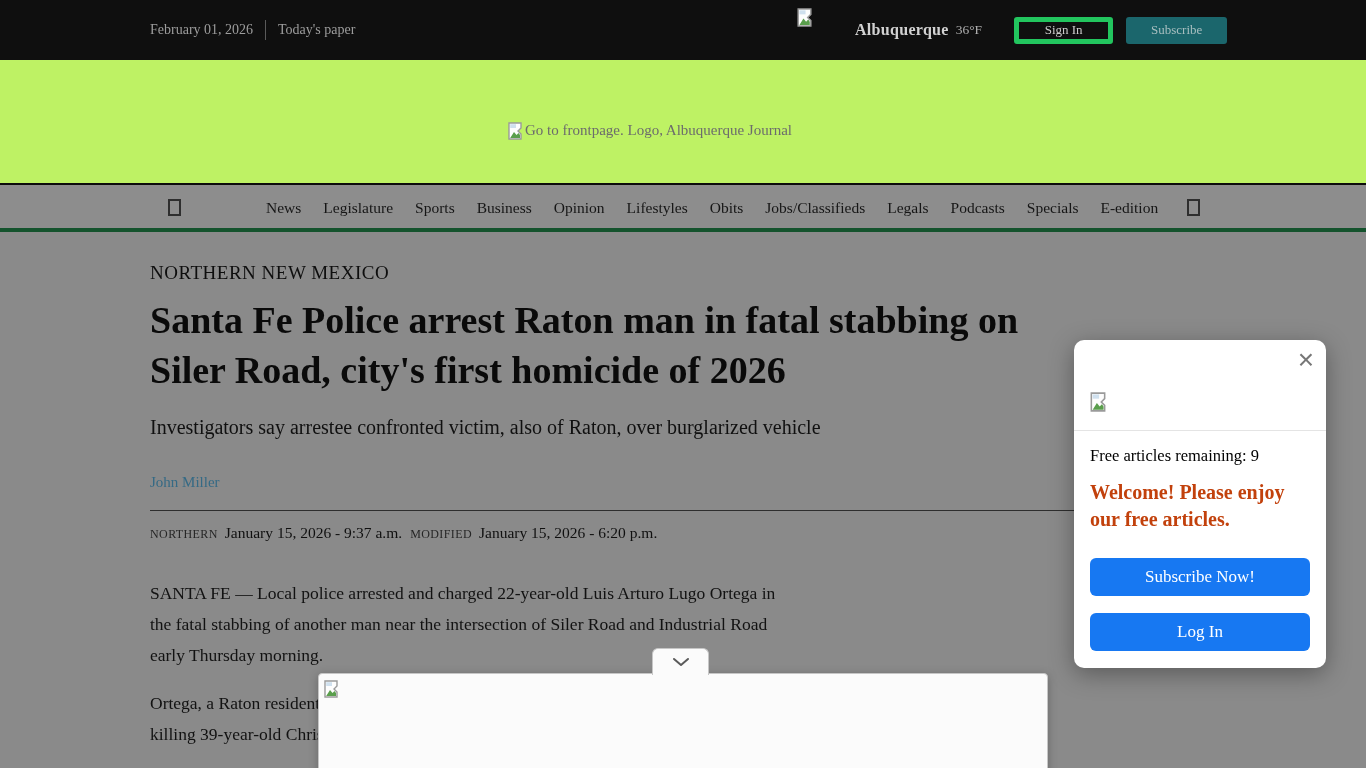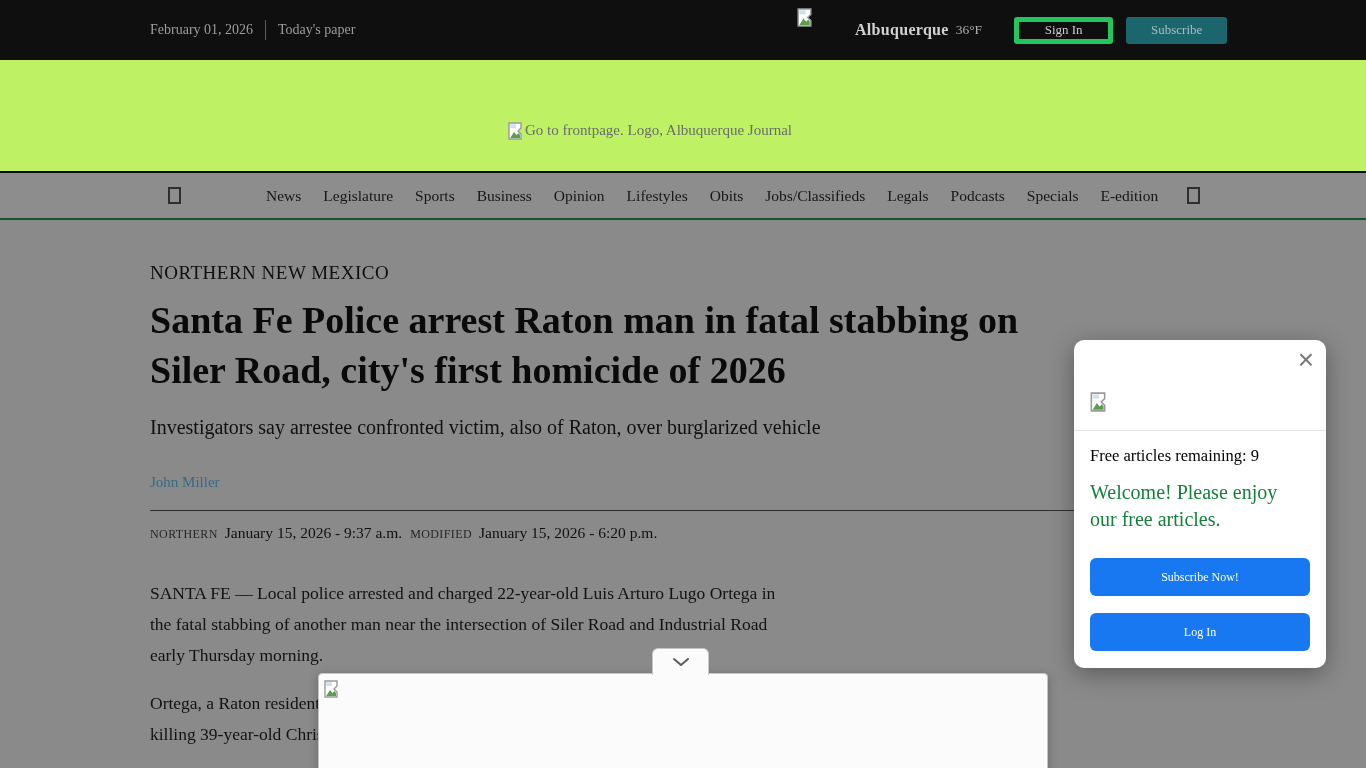--- a/index.html
+++ b/index.html
@@ -54,9 +54,9 @@
 
   
   .navbar {
-    position:absolute; left:0; top:171px; width:1366px; height:49px;
+    position:absolute; left:0; top:183px; width:1366px; height:49px;
     background:#8d8d8d;
-    border-top:2px solid #0c0c0c; border-bottom:2px solid #14532d;
+    border-top:2px solid #0c0c0c; border-bottom:4px solid #14532d;
   }
   .nav-burger, .nav-search {
     position:absolute; top:14px; width:13px; height:17px;

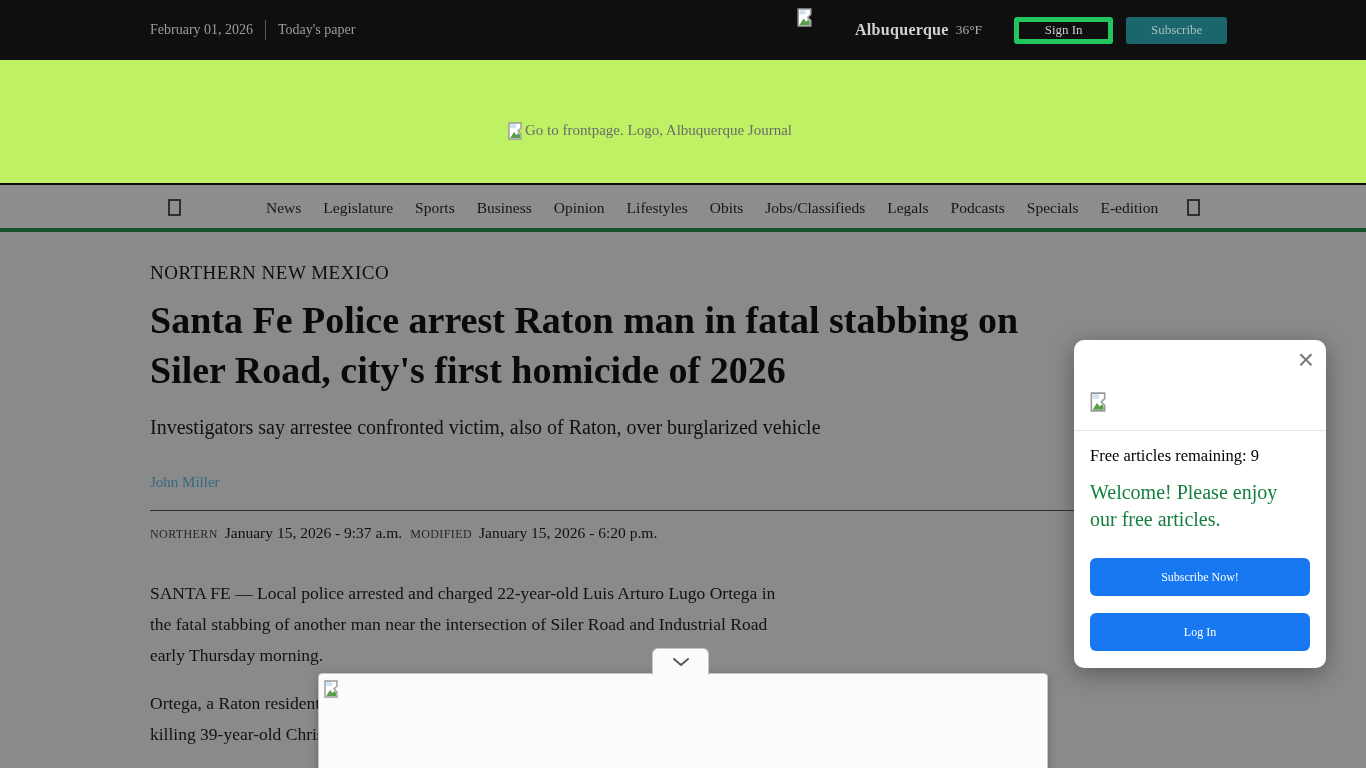--- a/index.html
+++ b/index.html
@@ -108,7 +108,7 @@
   .modal-divider { position:absolute; left:0; top:90px; width:100%; height:1px; background:#e4e4e4; }
   .modal-free { position:absolute; left:16px; top:106px; font-size:16.5px; color:#000; }
   .modal-welcome { position:absolute; left:16px; top:139px; }
-  .modal-welcome div { font-size:20px; font-weight:normal; line-height:27px; color:#15803d; }
+  .modal-welcome div { font-size:20px; font-weight:bold; line-height:27px; color:#c2410c; }
   .modal-btn {
     position:absolute; left:16px; width:220px; height:38px;
     background:#1778f2; border:none; border-radius:6px;

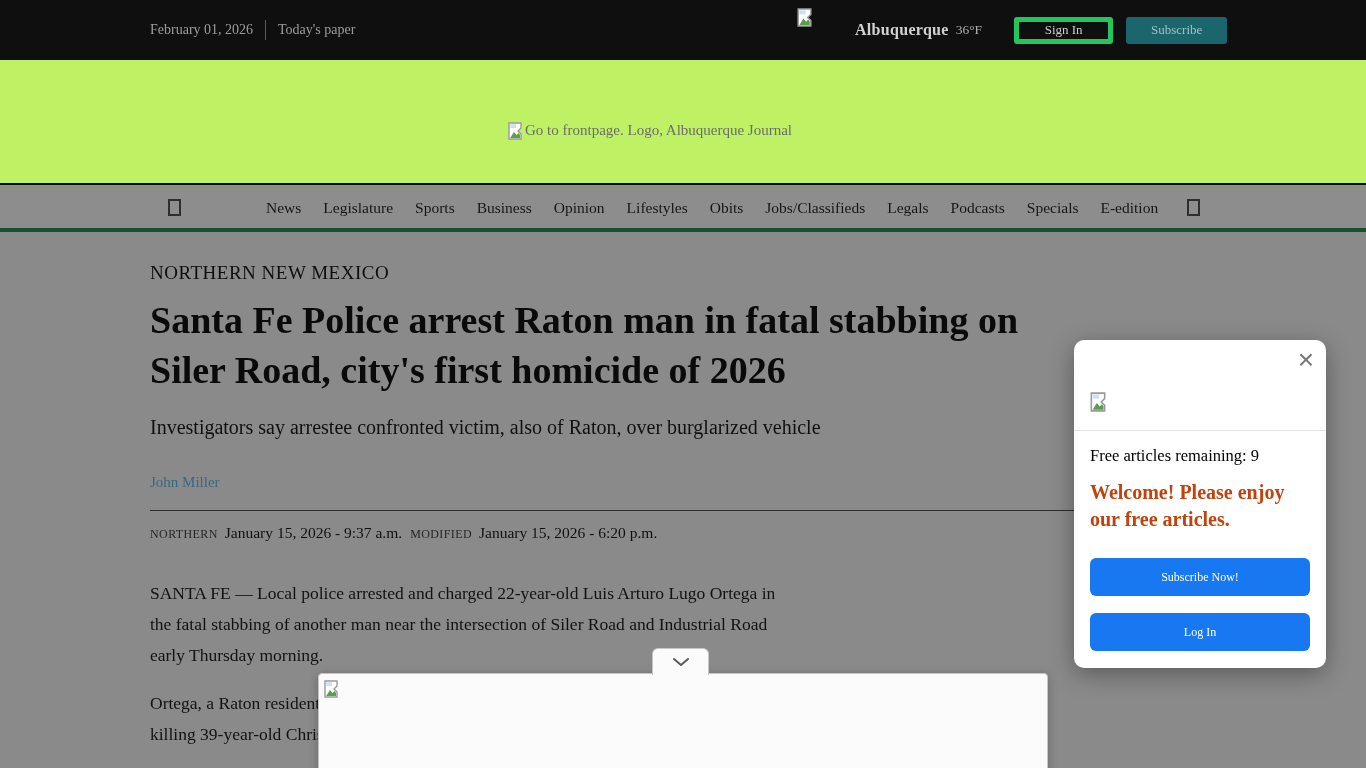--- a/index.html
+++ b/index.html
@@ -112,7 +112,7 @@
   .modal-btn {
     position:absolute; left:16px; width:220px; height:38px;
     background:#1778f2; border:none; border-radius:6px;
-    color:#fff; font-size:12px; font-family:"Liberation Serif", serif;
+    color:#fff; font-size:17px; font-family:"Liberation Serif", serif;
     display:flex; align-items:center; justify-content:center; cursor:pointer;
   }
   .modal-btn.subscribe-now { top:218px; }

